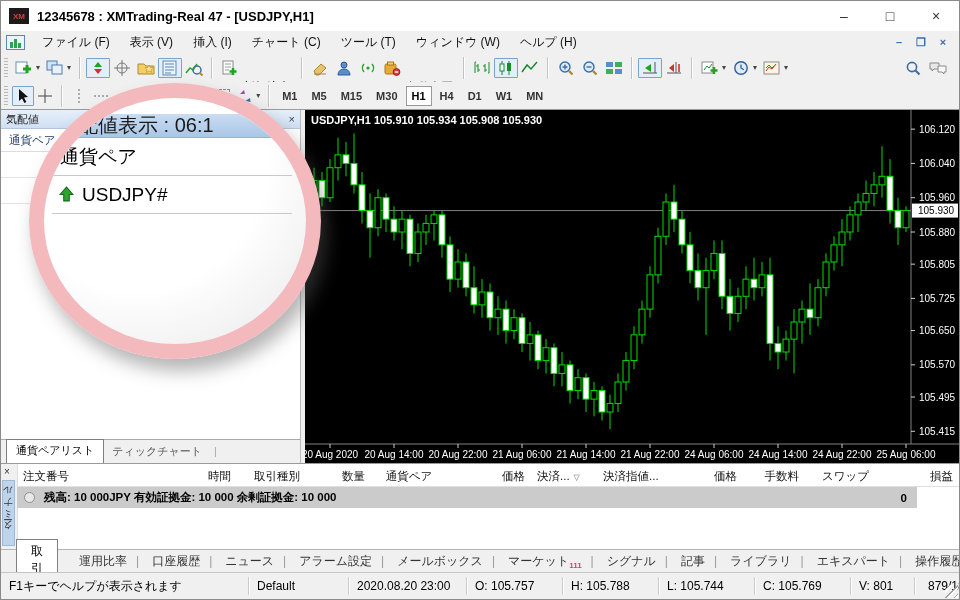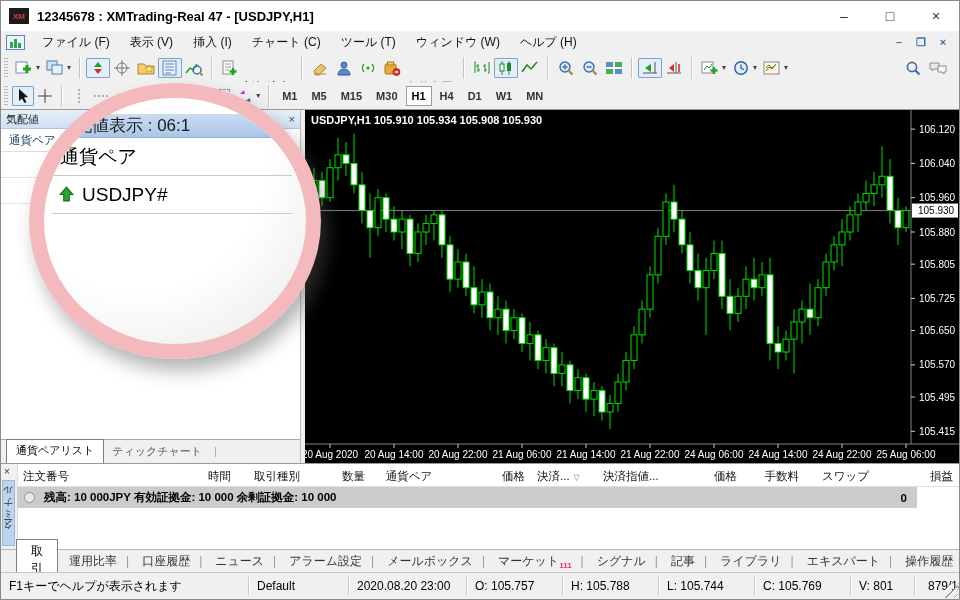--- a/index.html
+++ b/index.html
@@ -58,7 +58,7 @@
   
   .loupe{position:absolute;left:28px;top:82px;width:262px;height:246px;border-radius:50%;border:15px solid #f3b9bd;background:radial-gradient(circle at 35% 25%,#ffffff 52%,#f1f1f1 80%,#dedede 100%);box-shadow:6px 12px 18px rgba(90,90,90,.45);overflow:hidden;z-index:60;}
   .loupe-inner{position:absolute;left:8px;top:16px;width:240px;}
-  .loupe-hdr{height:23px;background:linear-gradient(#c9dcf2,#aac6e6);border-bottom:1px solid #93b2d6;font-size:17px;color:#1a1a1a;display:flex;align-items:center;padding-left:6px;white-space:nowrap;overflow:hidden;}
+  .loupe-hdr{height:23px;background:linear-gradient(#c9dcf2,#aac6e6);border-bottom:1px solid #93b2d6;font-size:20px;color:#1a1a1a;display:flex;align-items:center;padding-left:6px;white-space:nowrap;overflow:hidden;}
   .loupe-row{height:37px;display:flex;align-items:center;border-bottom:1px solid #c9c9c9;white-space:nowrap;}
   .loupe-row .sym{font-size:19px;margin-left:8px;}
   .loupe-row .witharrow{margin-left:30px;}

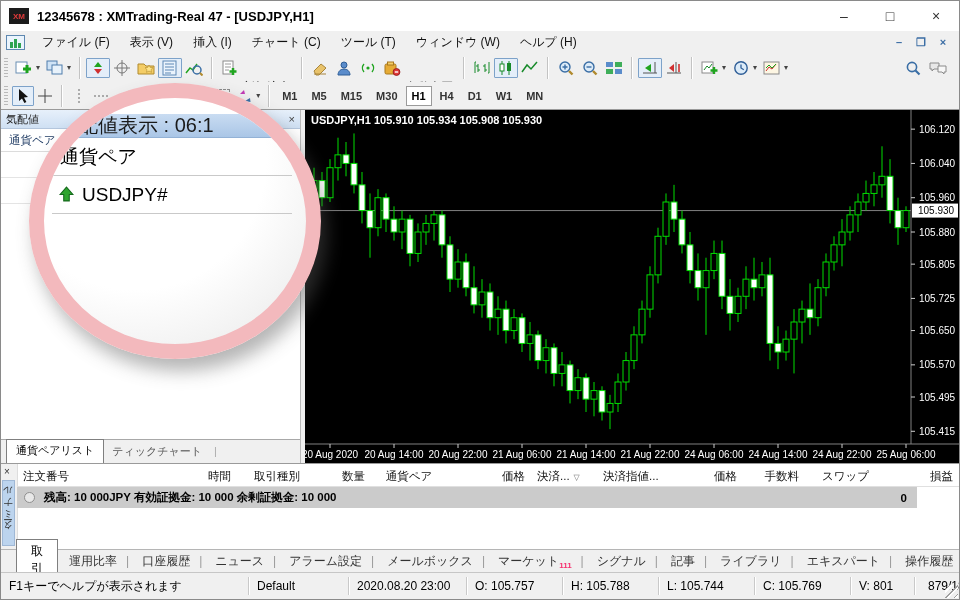--- a/index.html
+++ b/index.html
@@ -85,7 +85,7 @@
   .tt-grip{width:5px;height:16px;margin:0 5px 0 4px;background:repeating-linear-gradient(180deg,#a9a9a9 0 1px,transparent 1px 3px);}
   .ttab{color:#333;padding:2px 2px;white-space:nowrap;position:relative;}
   .ttab::after{content:"|";color:#999;margin:0 9px;}
-  .ttab-active{background:#fff;border:1px solid #7f7f7f;border-bottom:1px solid #fff;padding:3px 14px 5px;margin:0 9px 0 6px;position:relative;top:-1px;color:#000;}
+  .ttab-active{background:#fff;border:1px solid #7f7f7f;border-bottom:1px solid #fff;padding:3px 14px 5px;margin:0 19px 0 6px;position:relative;top:-1px;color:#000;}
   .tbadge{font-size:8px;color:#f62f6e;font-weight:bold;vertical-align:sub;}
 
   

